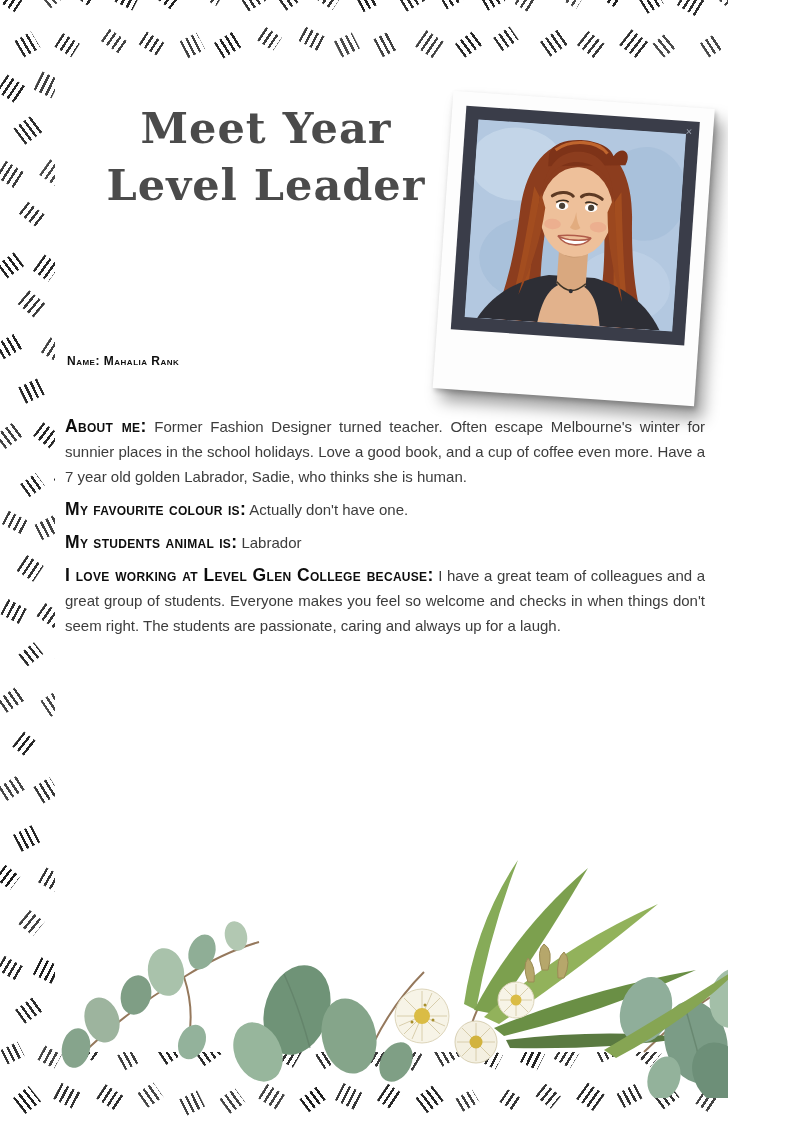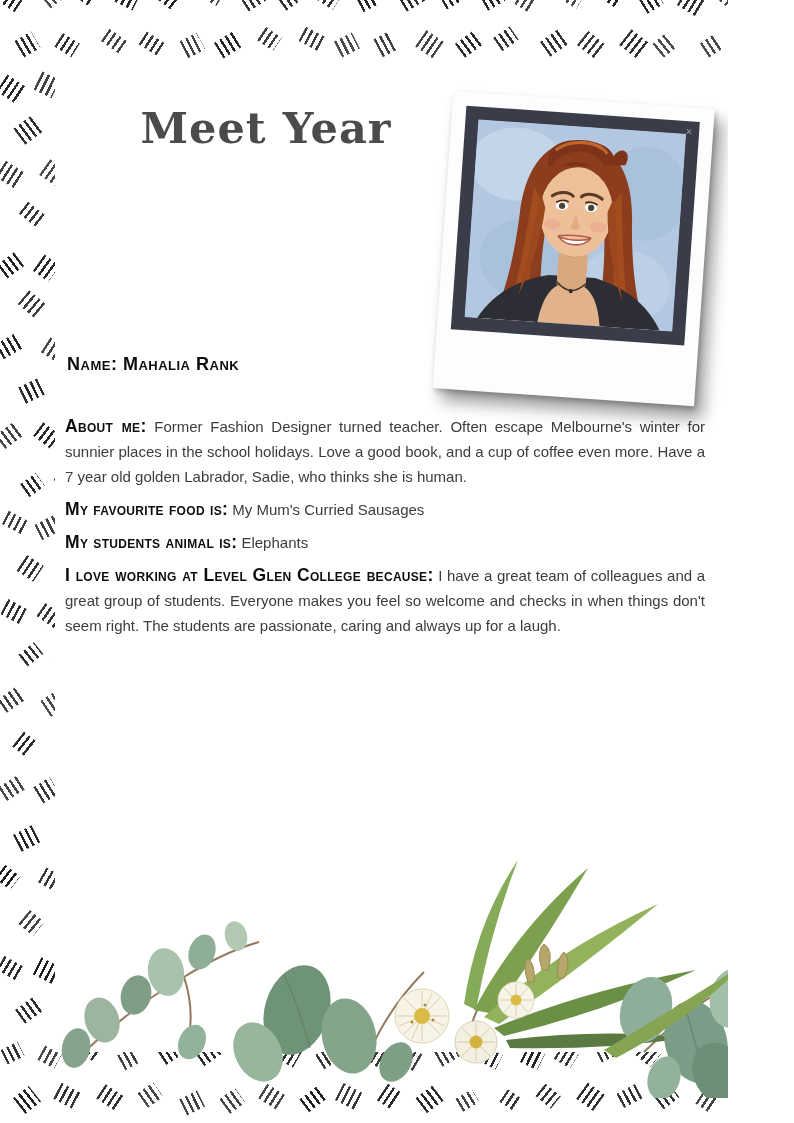--- a/index.html
+++ b/index.html
@@ -212,6 +212,7 @@
 
     <div class="title">
       <div>Meet Year</div>
+      <div>Level Leader</div>
     </div>
 
     <div class="name-row"><span>Name:</span>&nbsp;<span>Mahalia Rank</span></div>

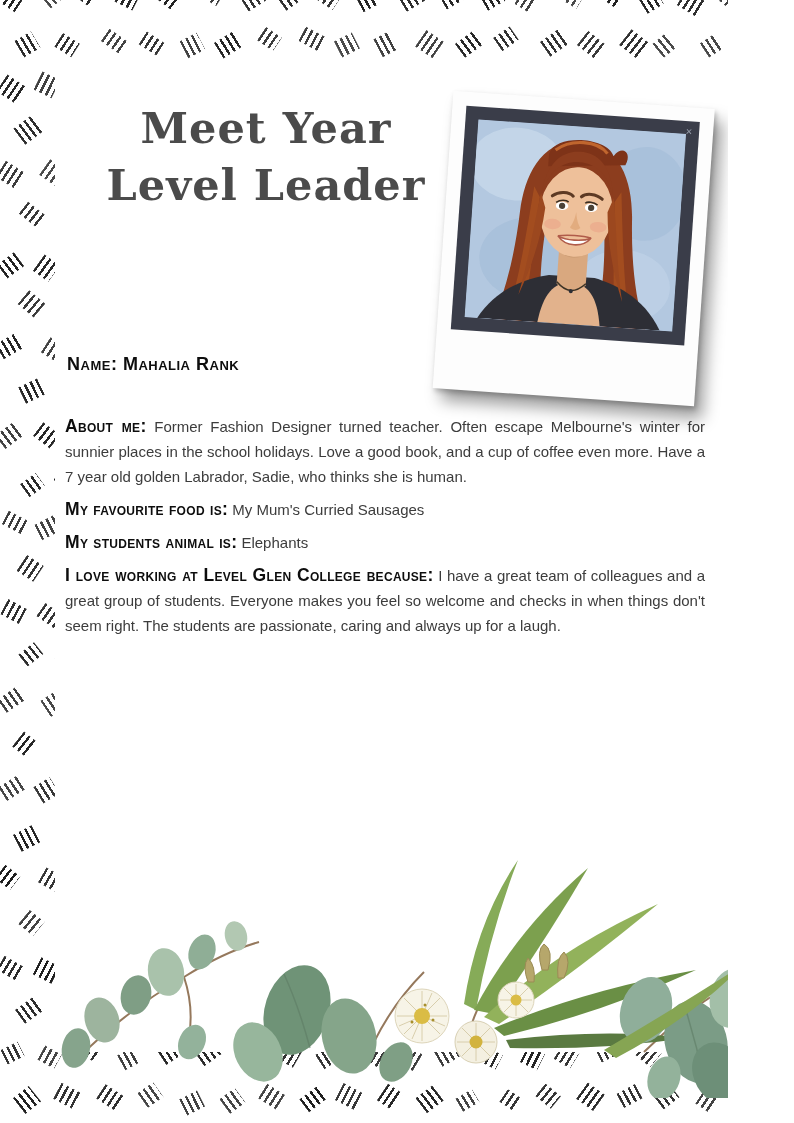--- a/index.html
+++ b/index.html
@@ -13,7 +13,7 @@
   .title{position:absolute;left:10px;top:38px;width:402px;text-align:center;
          font-family:"DejaVu Serif",serif;font-weight:700;font-size:43px;line-height:57px;
          color:#4b4b4b;letter-spacing:1px;}
-  .name-row{position:absolute;left:12px;top:292px;font-size:18px;font-weight:700;
+  .name-row{position:absolute;left:12px;top:292px;font-size:12px;font-weight:700;
             font-variant:small-caps;letter-spacing:.5px;color:#0e0e0e;}
   .sections{position:absolute;left:10px;top:352px;width:640px;}
   .section{margin:0 0 8px 0;font-size:15px;line-height:25px;color:#3c3c3c;}

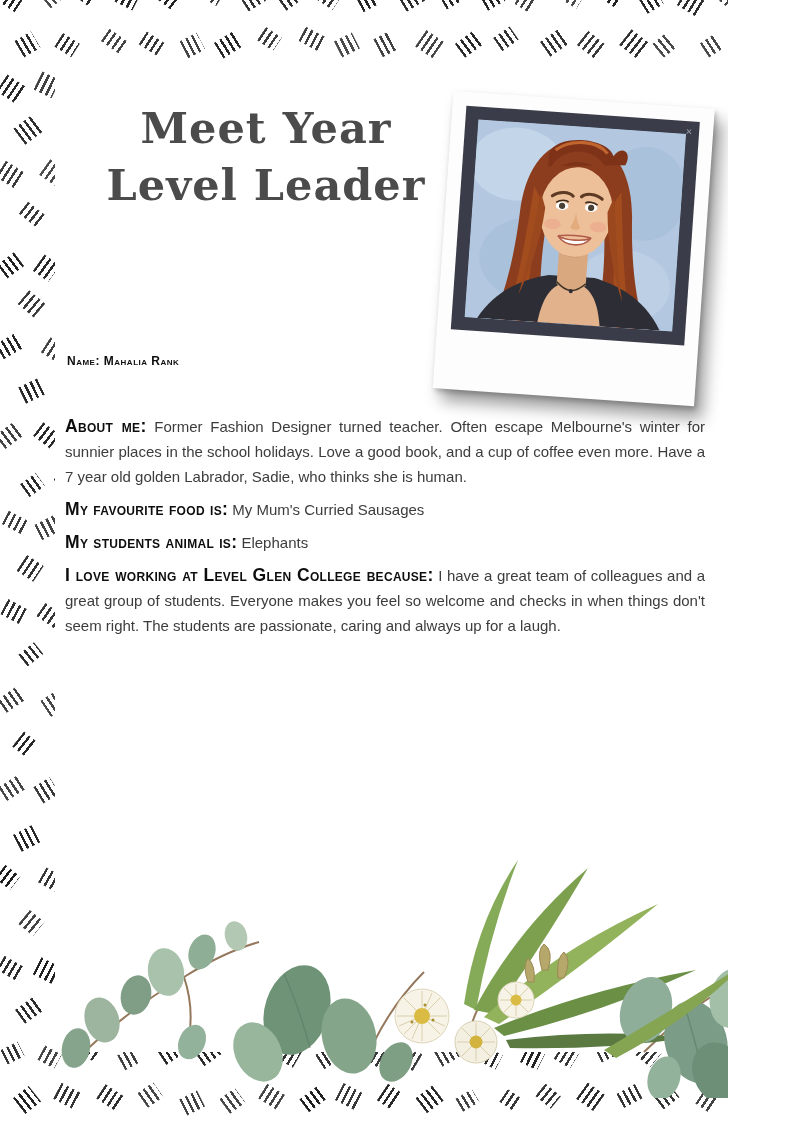--- a/index.html
+++ b/index.html
@@ -219,6 +219,7 @@
 
     <div class="sections" id="sections">
         <p class="section justify"><span class="label">About me:</span> <span>Former Fashion Designer turned teacher. Often escape Melbourne's winter for sunnier places in the school holidays. Love a good book, and a cup of coffee even more. Have a 7 year old golden Labrador, Sadie, who thinks she is human.</span></p>
+        <p class="section"><span class="label">My favourite colour is:</span> <span>Actually don't have one.</span></p>
         <p class="section"><span class="label">My favourite food is:</span> <span>My Mum's Curried Sausages</span></p>
         <p class="section"><span class="label">My students animal is:</span> <span>Elephants</span></p>
         <p class="section justify"><span class="label">I love working at Level Glen College because:</span> <span>I have a great team of colleagues and a great group of students. Everyone makes you feel so welcome and checks in when things don't seem right. The students are passionate, caring and always up for a laugh.</span></p>

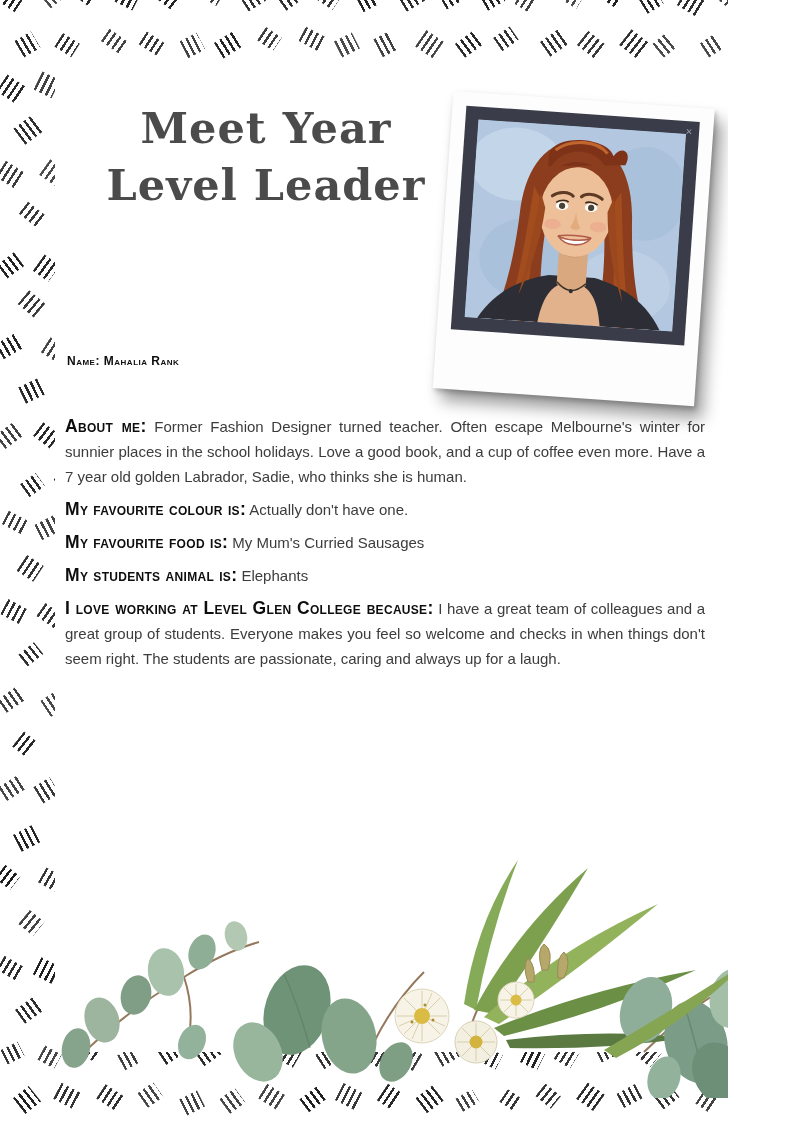--- a/index.html
+++ b/index.html
@@ -220,7 +220,6 @@
     <div class="sections" id="sections">
         <p class="section justify"><span class="label">About me:</span> <span>Former Fashion Designer turned teacher. Often escape Melbourne's winter for sunnier places in the school holidays. Love a good book, and a cup of coffee even more. Have a 7 year old golden Labrador, Sadie, who thinks she is human.</span></p>
         <p class="section"><span class="label">My favourite colour is:</span> <span>Actually don't have one.</span></p>
-        <p class="section"><span class="label">My favourite food is:</span> <span>My Mum's Curried Sausages</span></p>
         <p class="section"><span class="label">My students animal is:</span> <span>Elephants</span></p>
         <p class="section justify"><span class="label">I love working at Level Glen College because:</span> <span>I have a great team of colleagues and a great group of students. Everyone makes you feel so welcome and checks in when things don't seem right. The students are passionate, caring and always up for a laugh.</span></p>
       </div>

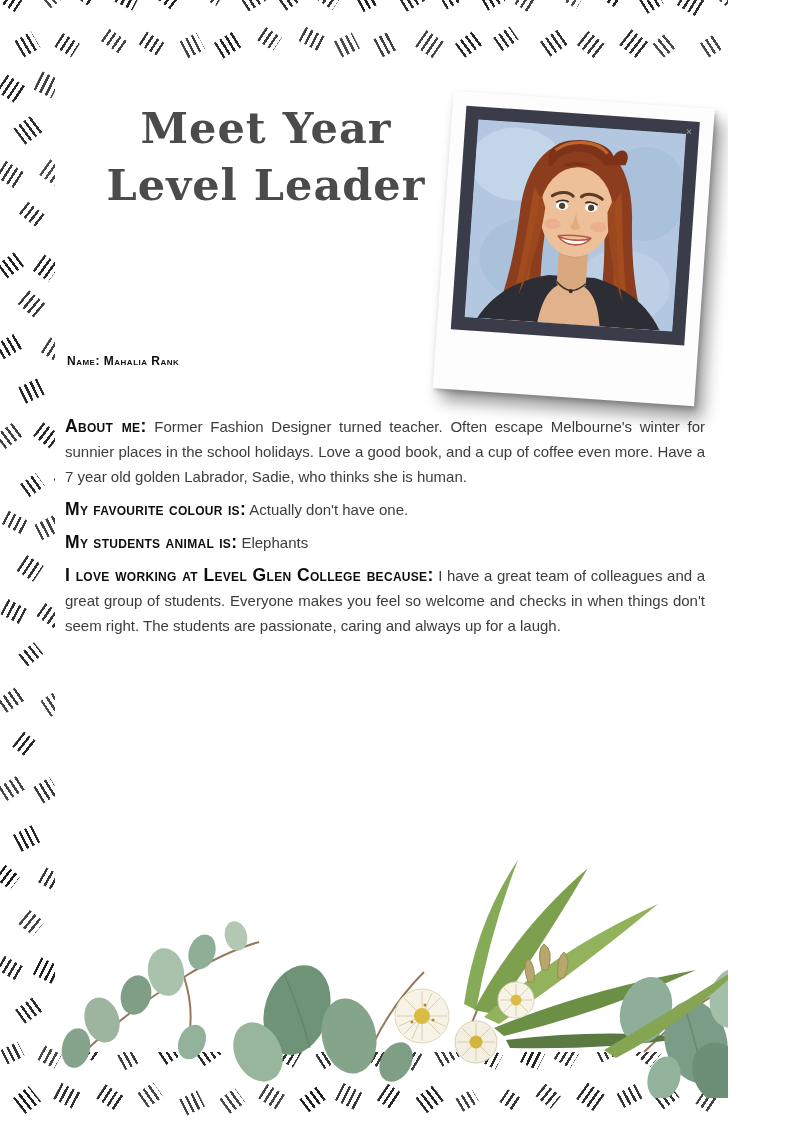--- a/index.html
+++ b/index.html
@@ -220,7 +220,7 @@
     <div class="sections" id="sections">
         <p class="section justify"><span class="label">About me:</span> <span>Former Fashion Designer turned teacher. Often escape Melbourne's winter for sunnier places in the school holidays. Love a good book, and a cup of coffee even more. Have a 7 year old golden Labrador, Sadie, who thinks she is human.</span></p>
         <p class="section"><span class="label">My favourite colour is:</span> <span>Actually don't have one.</span></p>
-        <p class="section"><span class="label">My students animal is:</span> <span>Elephants</span></p>
+        <p class="section"><span class="label">My students animal is:</span> <span>Labrador</span></p>
         <p class="section justify"><span class="label">I love working at Level Glen College because:</span> <span>I have a great team of colleagues and a great group of students. Everyone makes you feel so welcome and checks in when things don't seem right. The students are passionate, caring and always up for a laugh.</span></p>
       </div>
   </div>

